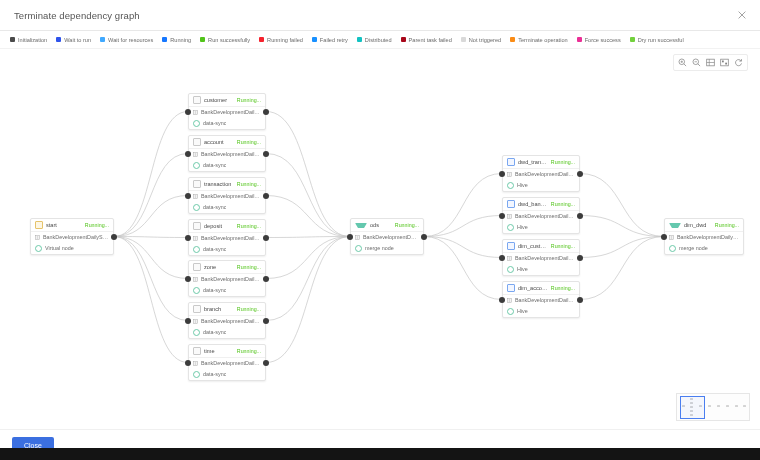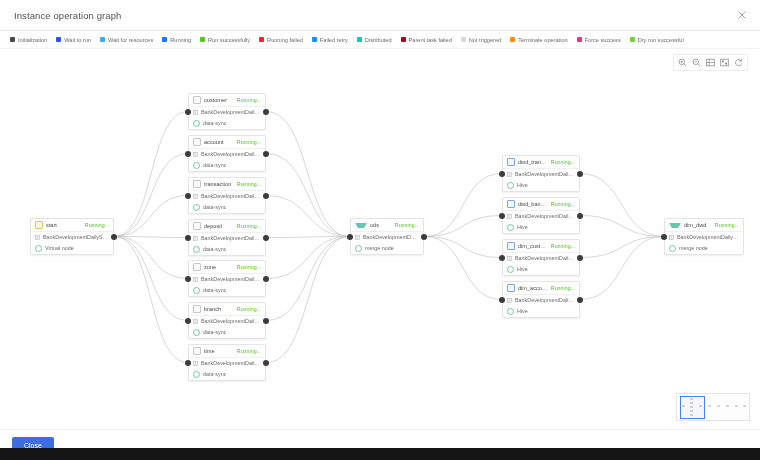--- a/index.html
+++ b/index.html
@@ -117,7 +117,7 @@
 <div class="modal">
 
   <div class="modal-header">
-    <div class="modal-title">Instance operation graph</div>
+    <div class="modal-title">Terminate dependency graph</div>
     <div class="close-x">
       <svg width="8" height="8" viewBox="0 0 8 8">
           <path d="M0.6 0.6 L7.4 7.4 M7.4 0.6 L0.6 7.4" stroke="#999" stroke-width="0.9" fill="none"></path>

